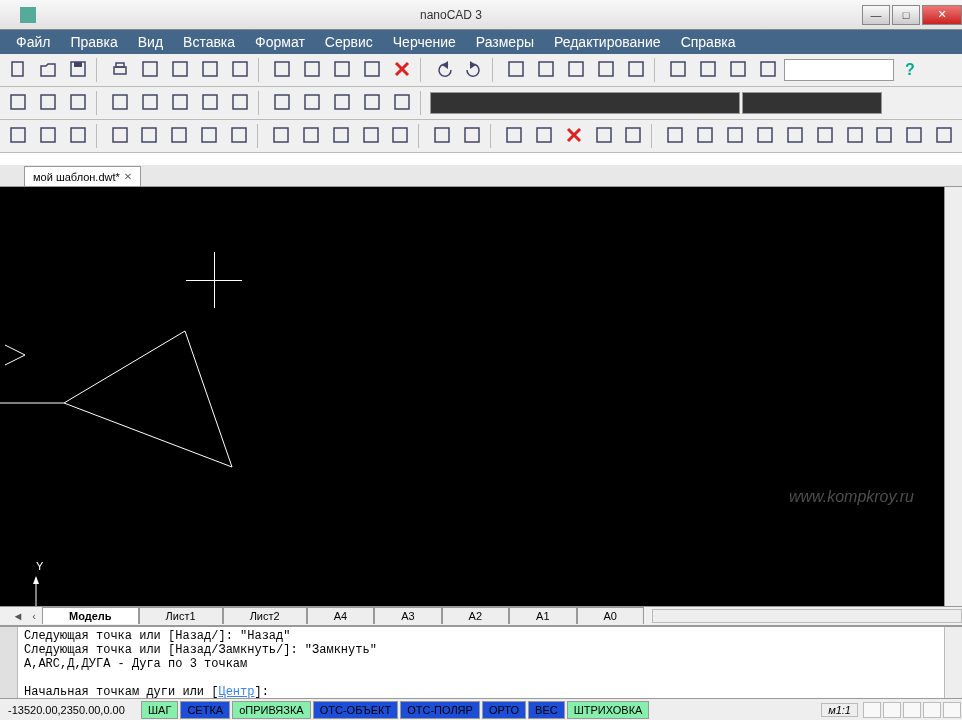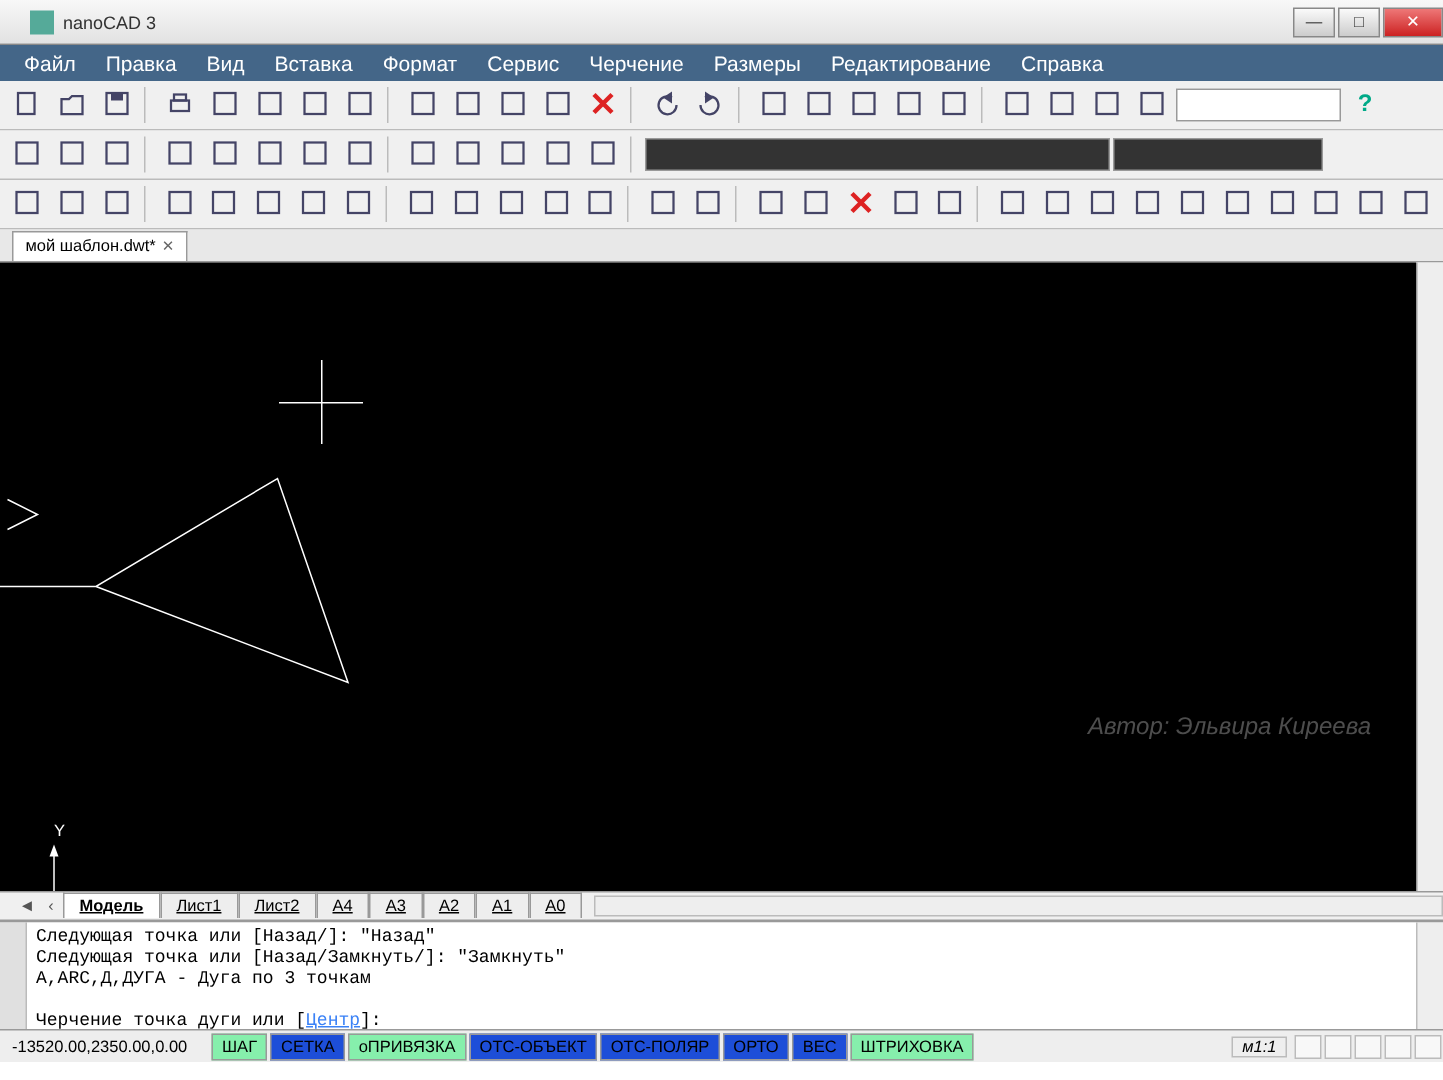--- a/index.html
+++ b/index.html
@@ -6,7 +6,7 @@
 body { font-family: "Segoe UI", Tahoma, sans-serif; font-size: 12px; background: #fff; overflow: hidden; width: 962px; height: 720px; }
 
 
-.titlebar { height: 30px; background: linear-gradient(#f8f8f8, #e2e2e2); border-bottom: 1px solid #888; display: flex; align-items: center; padding-left: 20px; }
+.titlebar { height: 30px; background: linear-gradient(#f8f8f8, #e2e2e2); border-bottom: 1px solid #888; display: flex; align-items: center; padding-left: 20px; text-align: center; }
 .titlebar .icon { width: 16px; height: 16px; background: #5a9; margin-right: 6px; }
 .titlebar .title { flex: 1; font-size: 12px; color: #333; }
 .titlebar .winbtns { display: flex; }

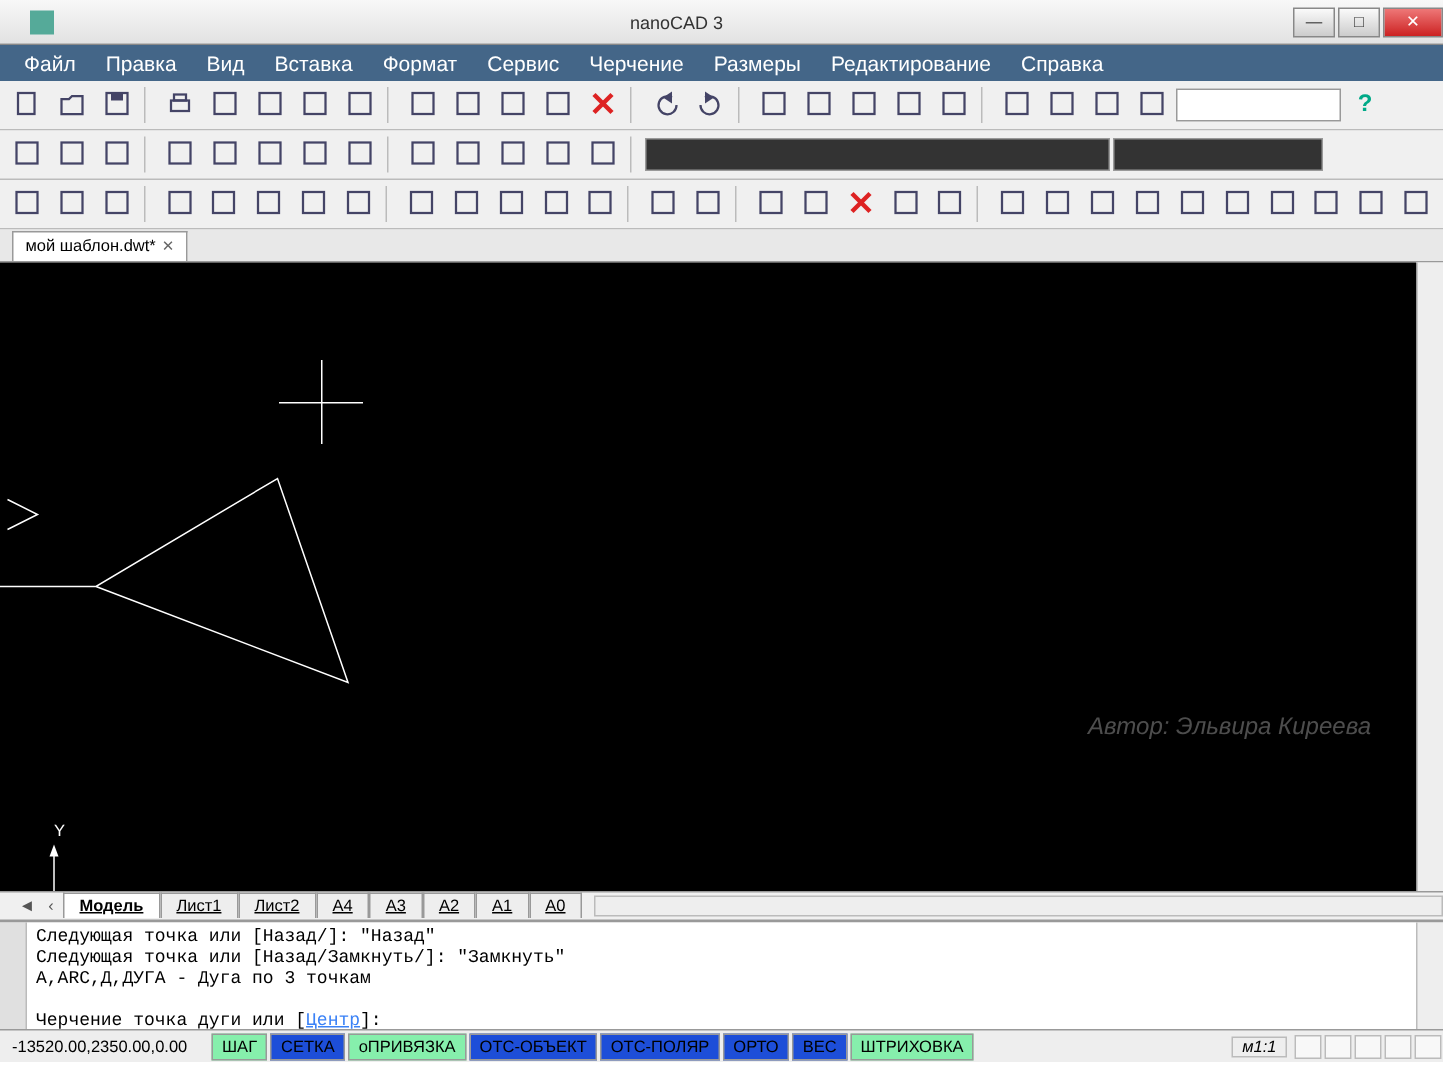--- a/index.html
+++ b/index.html
@@ -25,7 +25,7 @@
 .toolinput.dark { background: #333; color: #ccc; }
 
 
-.doctabs { height: 22px; background: #e8e8e8; border-bottom: 1px solid #999; display: flex; align-items: center; padding-left: 8px; }
+.doctabs { height: 22px; background: #e8e8e8; border-bottom: 1px solid #999; display: flex; align-items: flex-end; padding-left: 24px; margin-top: 12px; }
 .doctab { height: 20px; background: #fff; border: 1px solid #999; border-bottom: none; padding: 2px 8px; font-size: 11px; display: flex; align-items: center; gap: 4px; }
 .doctab .closex { font-size: 10px; color: #666; }
 

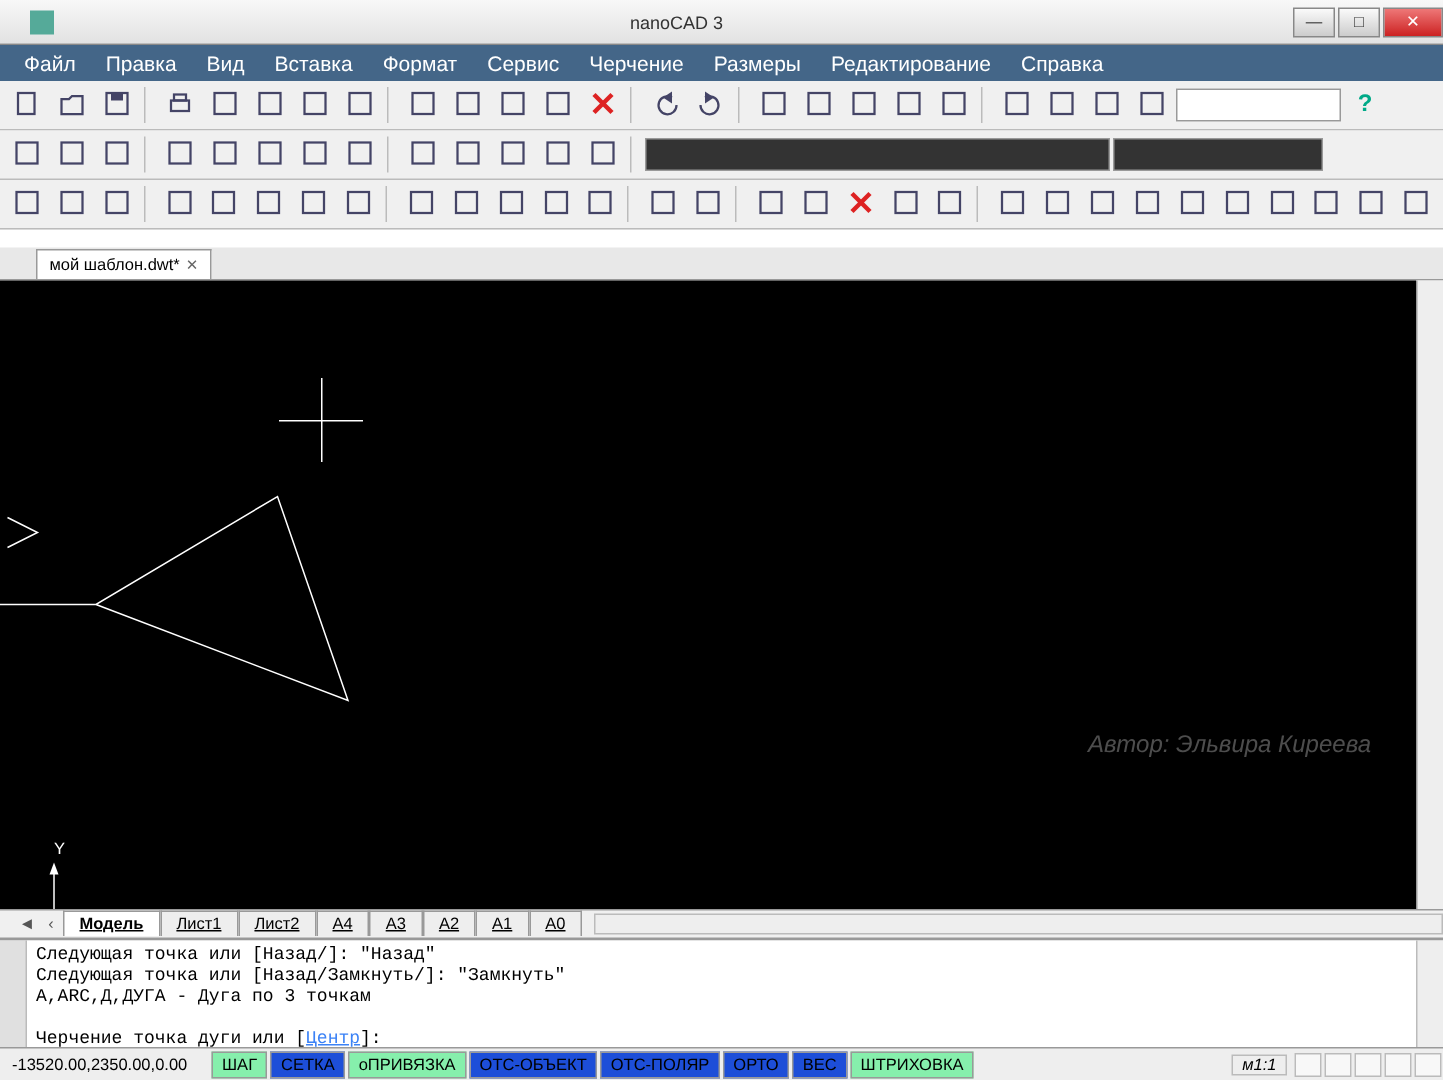--- a/index.html
+++ b/index.html
@@ -494,7 +494,6 @@
     </div>
 
     <div class="watermark">
-      <div>Автор: Эльвира Киреева</div>
     </div>
   </div>
   <div class="vscroll"></div>

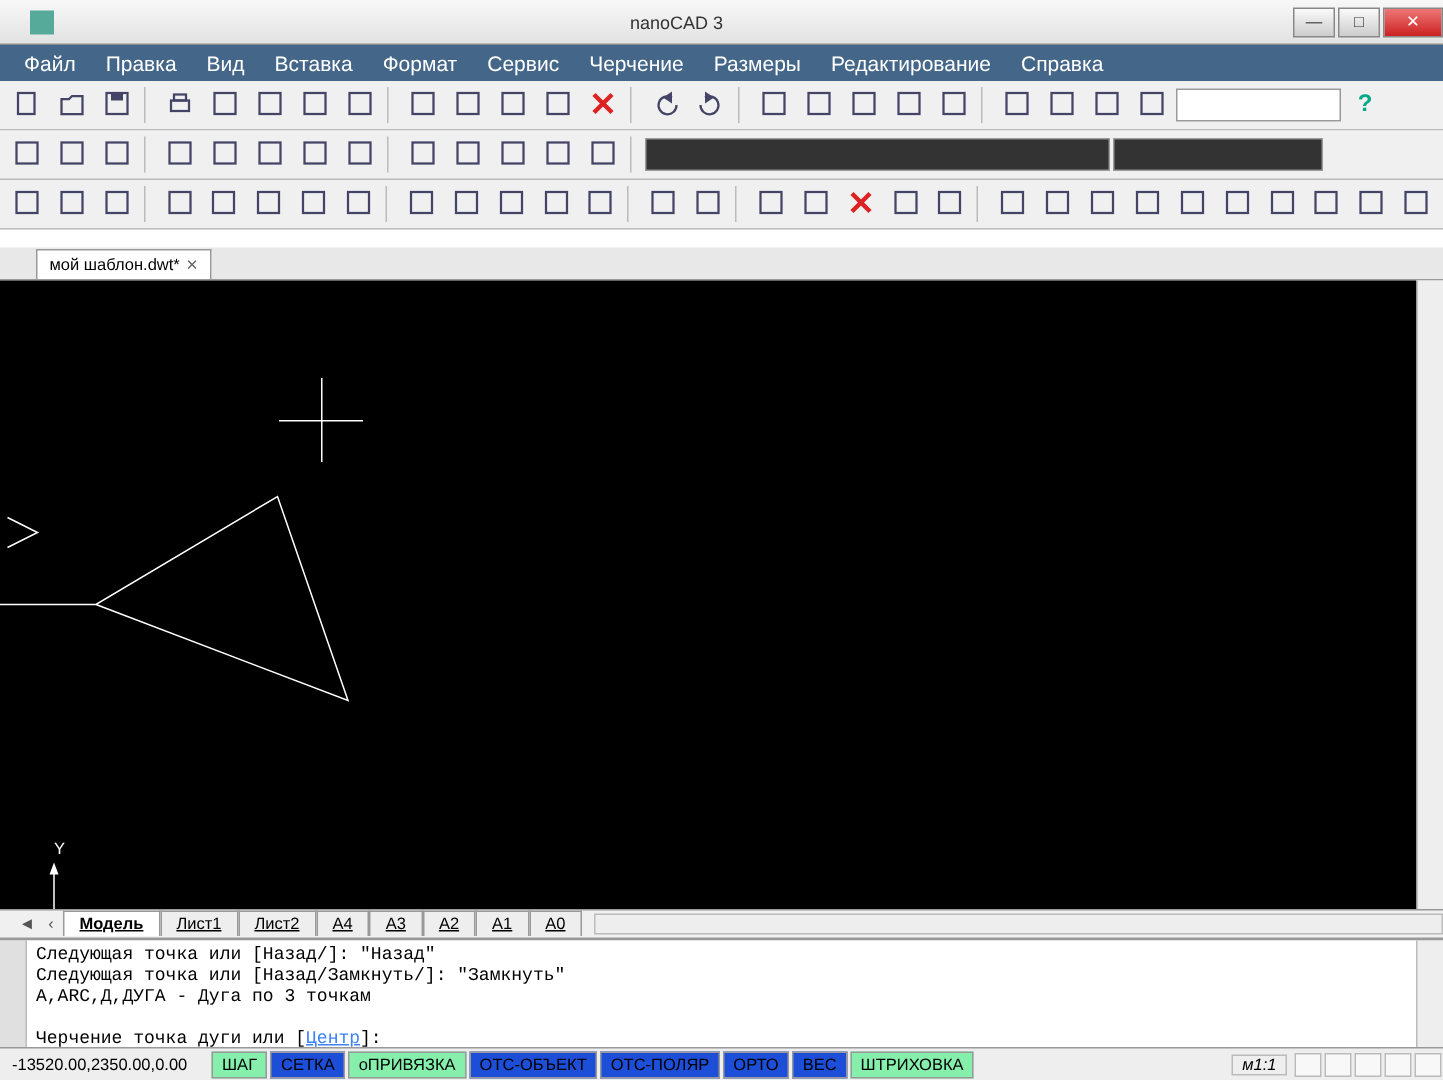--- a/index.html
+++ b/index.html
@@ -494,6 +494,7 @@
     </div>
 
     <div class="watermark">
+      <div>www.kompkroy.ru</div>
     </div>
   </div>
   <div class="vscroll"></div>

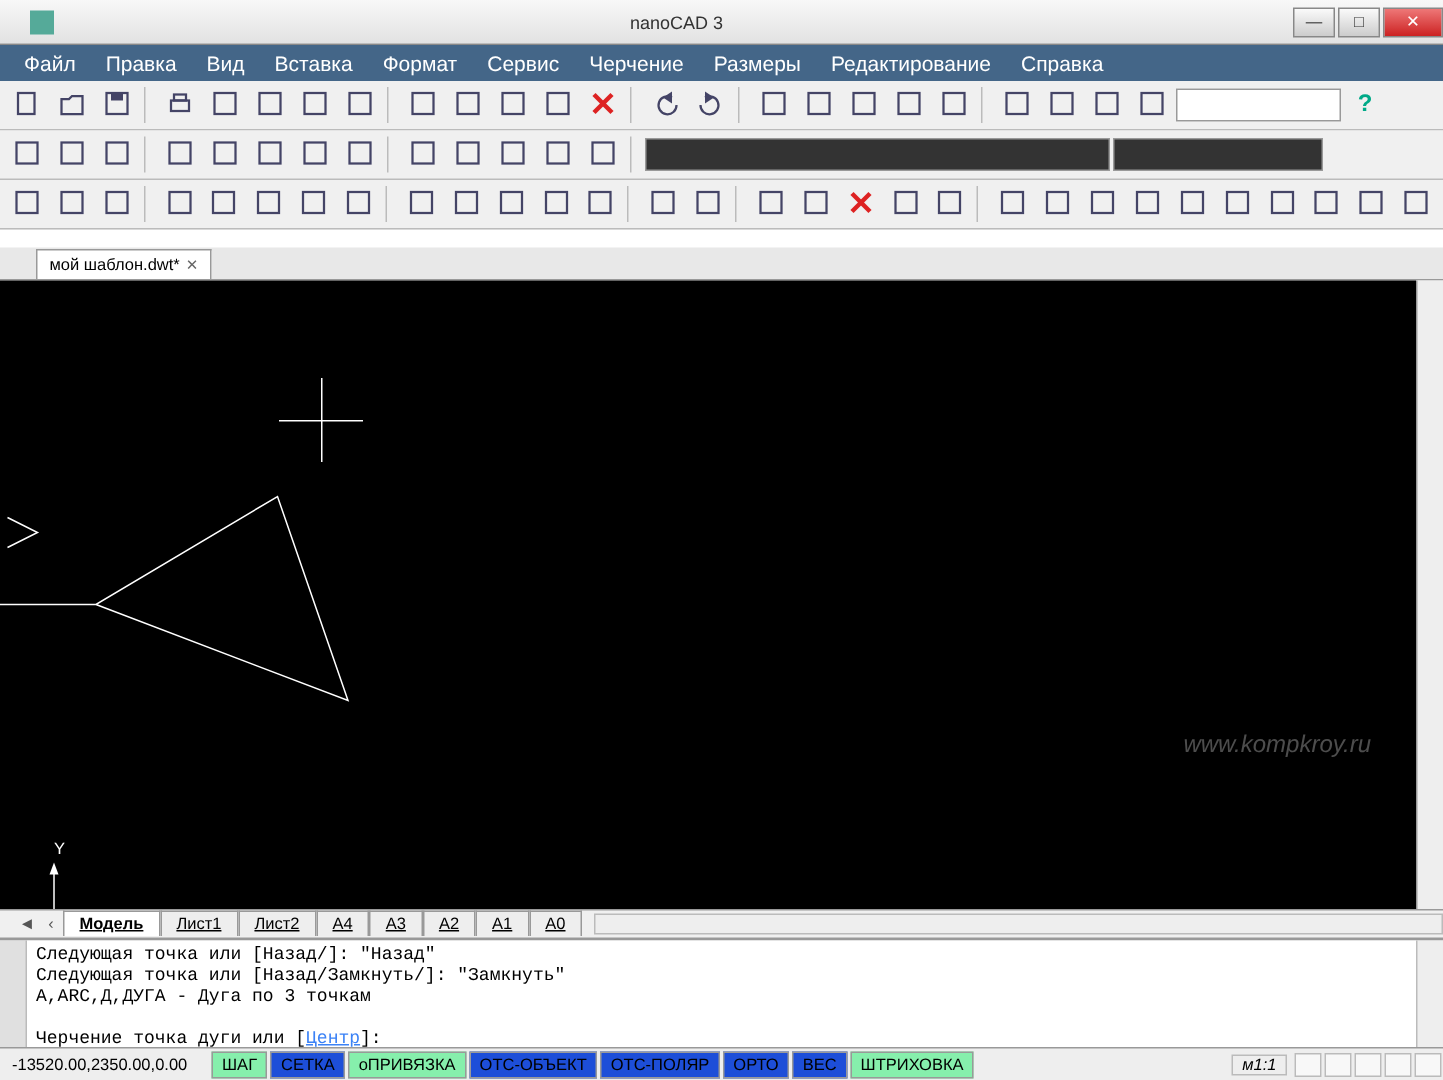--- a/index.html
+++ b/index.html
@@ -43,7 +43,7 @@
 
 
 .layouttabs { height: 20px; background: #f0f0f0; border-top: 1px solid #999; border-bottom: 1px solid #999; display: flex; align-items: center; padding-left: 10px; font-size: 11px; gap: 0; }
-.layouttab { padding: 2px 10px; border: 1px solid #999; border-bottom: none; background: #eee; text-decoration: underline; }
+.layouttab { padding: 2px 26px; border: 1px solid #999; border-bottom: none; background: #eee; }
 .layouttab.active { background: #fff; font-weight: bold; }
 .layouttabs .nav { width: 16px; text-align: center; color: #555; }
 .hscroll { flex: 1; height: 14px; background: #eee; margin-left: 8px; border: 1px solid #bbb; }

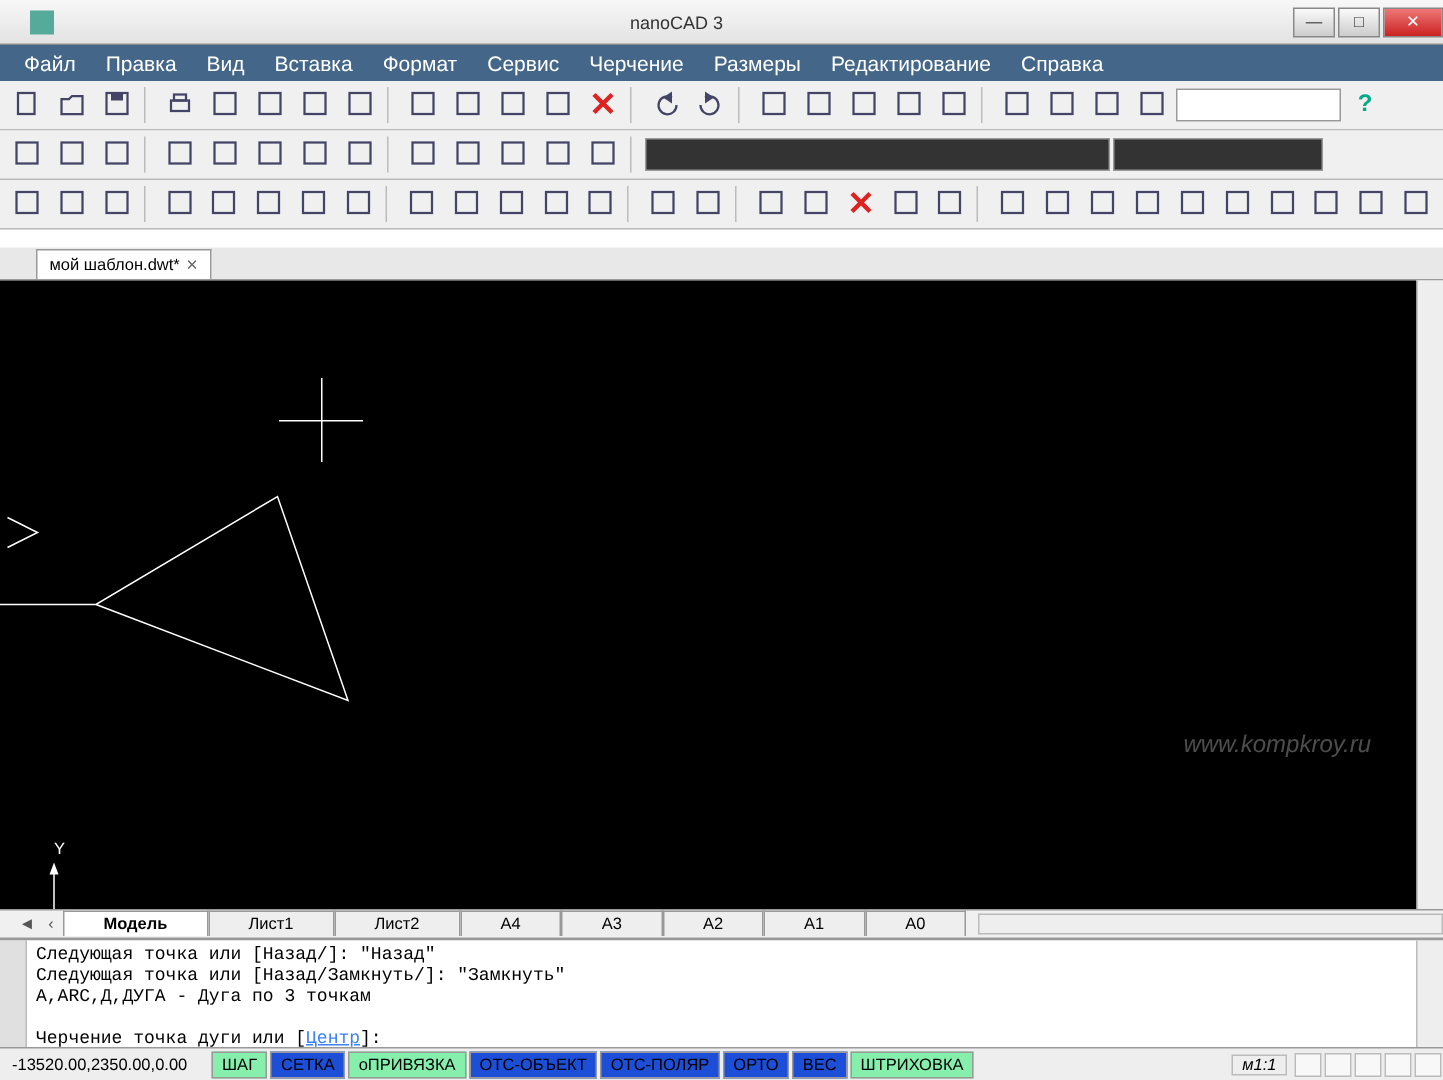--- a/index.html
+++ b/index.html
@@ -513,7 +513,7 @@
 <span>Следующая точка или [Назад/Замкнуть/]: "Замкнуть"</span>
 <span>А,ARC,Д,ДУГА - Дуга по 3 точкам</span>
 
-<span>Черчение точка дуги или [</span><span class="link">Центр</span><span>]:</span></div>
+<span>Начальная точкам дуги или [</span><span class="link">Центр</span><span>]:</span></div>
   <div class="cmdscroll"></div>
 </div>
 

